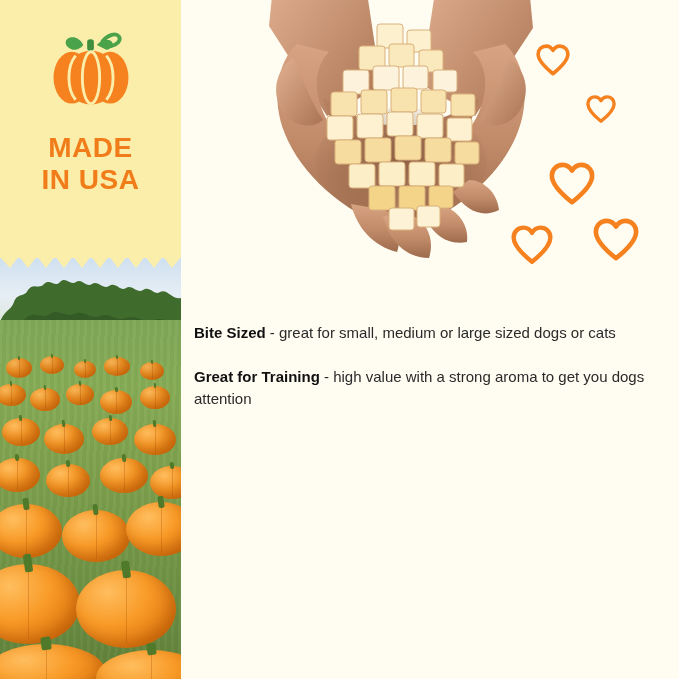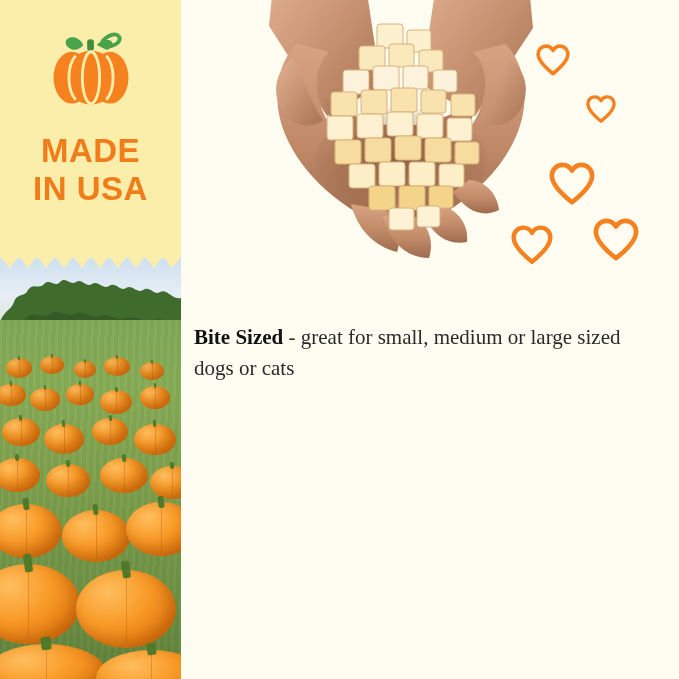--- a/index.html
+++ b/index.html
@@ -56,7 +56,7 @@
     margin-top: 14px;
     color: #f07d1a;
     font-weight: bold;
-    font-size: 33px;
+    font-size: 28px;
     line-height: 1.16;
     letter-spacing: 0.5px;
     font-family: "Liberation Sans", sans-serif;

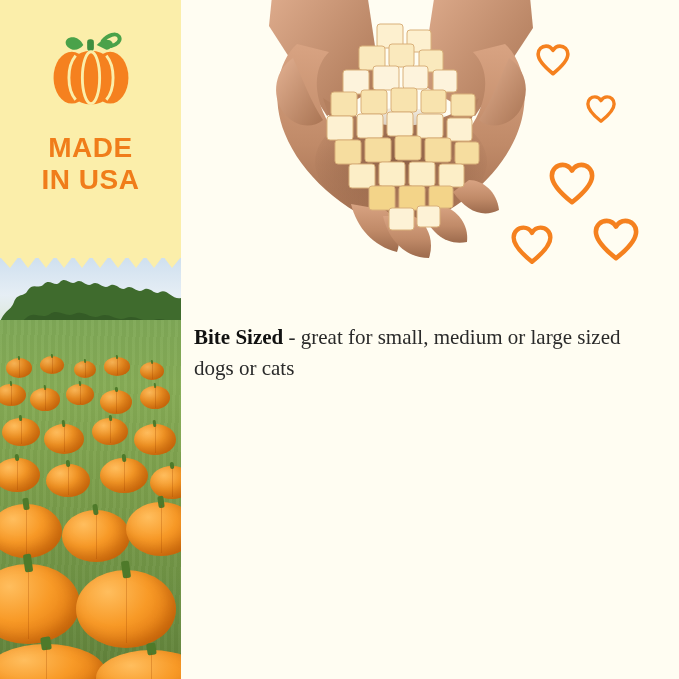--- a/index.html
+++ b/index.html
@@ -166,11 +166,11 @@
     width: 470px;
   }
   .bullet {
-    font-size: 21px;
+    font-size: 15px;
     line-height: 1.47;
     color: #2a2a2a;
     margin-bottom: 22px;
-    font-family: Liberation Serif, serif;
+    font-family: Liberation Sans, sans-serif;
   }
   .bullet b {
     font-weight: bold;

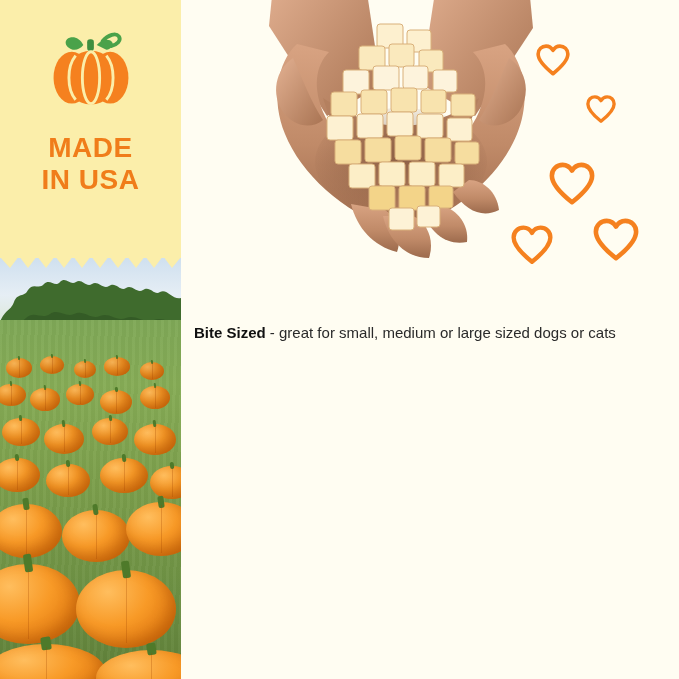--- a/index.html
+++ b/index.html
@@ -377,6 +377,9 @@
       <b>Bite Sized</b><span class="rest"> - great for small, medium or large sized dogs or cats</span>
     </div>
 
+    <div class="bullet">
+      <b>Great for Training</b><span class="rest"> - high value with a strong aroma to get you dogs attention</span>
+    </div>
 
 
   </div>

